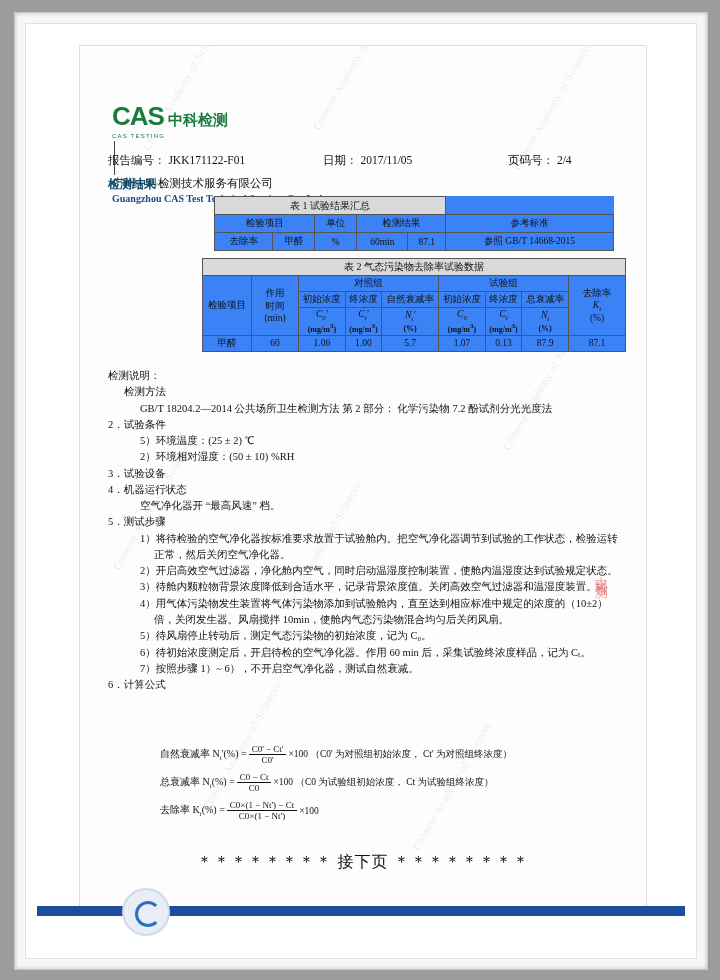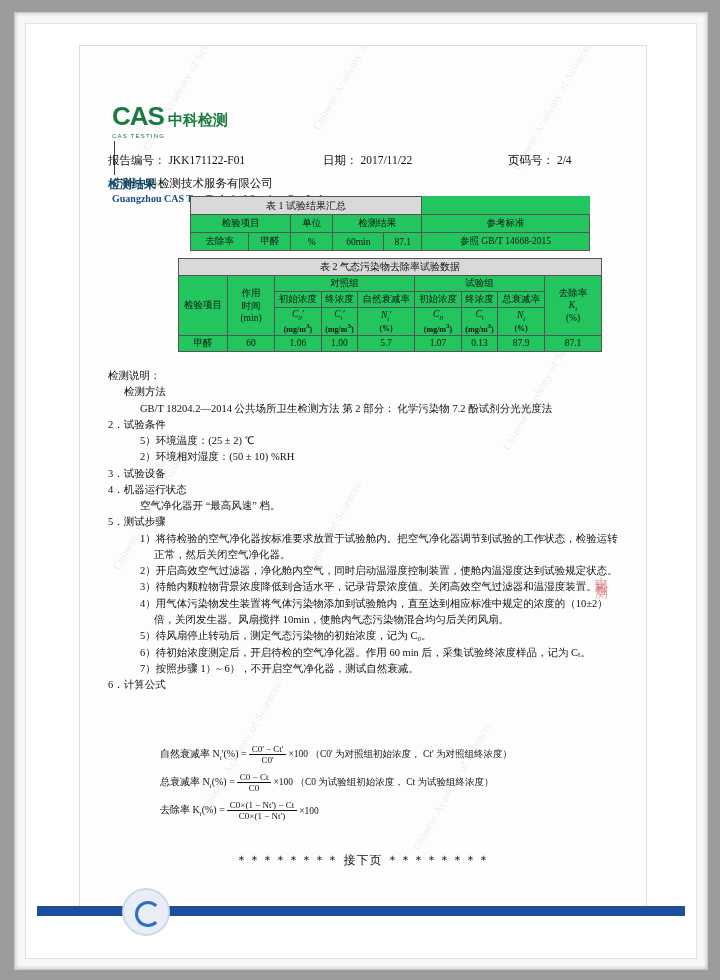--- a/index.html
+++ b/index.html
@@ -309,7 +309,7 @@
 
       <div class="meta-row">
         <span class="m1">报告编号： JKK171122-F01</span>
-        <span class="m2">日期： 2017/11/22</span>
+        <span class="m2">日期： 2017/11/05</span>
         <span class="m3">页码号： 2/4</span>
       </div>
 

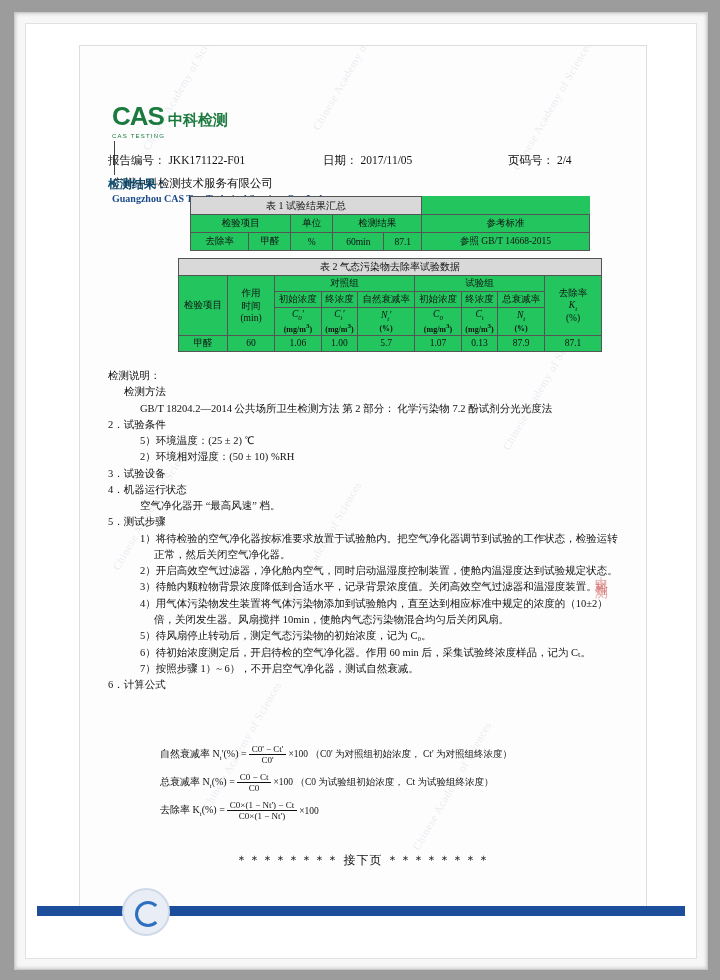--- a/index.html
+++ b/index.html
@@ -156,7 +156,8 @@
     border-collapse: collapse;
     font-size: 9.5px;
     color: #111;
-    background: #22c55e;
+    background: #3b82f6;
+    margin-left: 24px;
   }
   table.doc td, table.doc th {
     border: 1px solid #555;

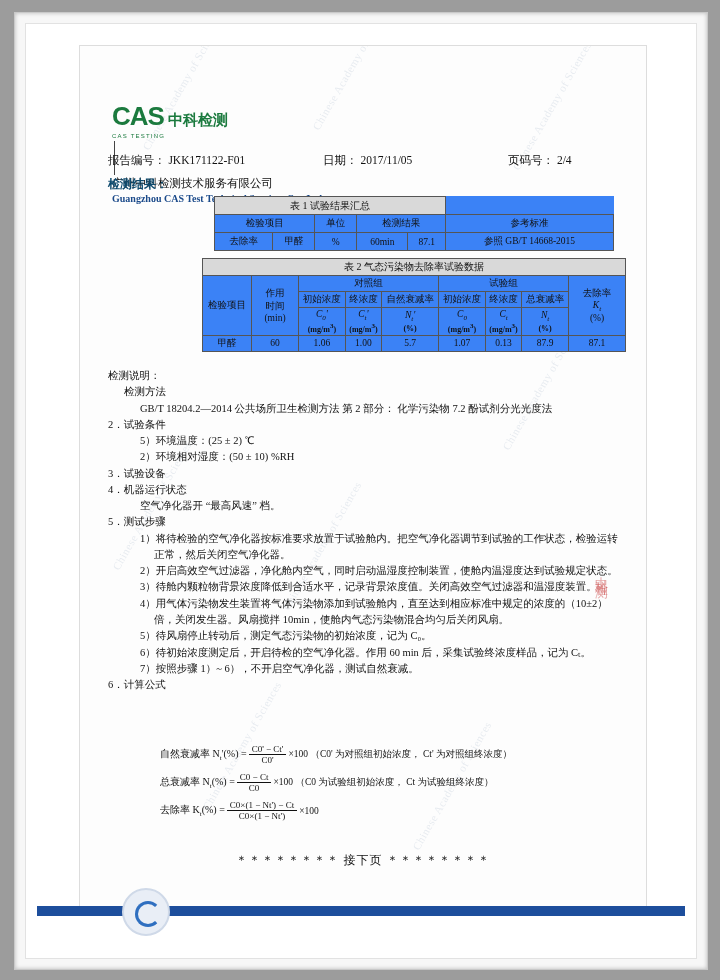--- a/index.html
+++ b/index.html
@@ -237,7 +237,7 @@
     top: 806px;
     width: 566px;
     text-align: center;
-    font-size: 12px;
+    font-size: 16px;
     color: #111;
     letter-spacing: 1px;
   }

